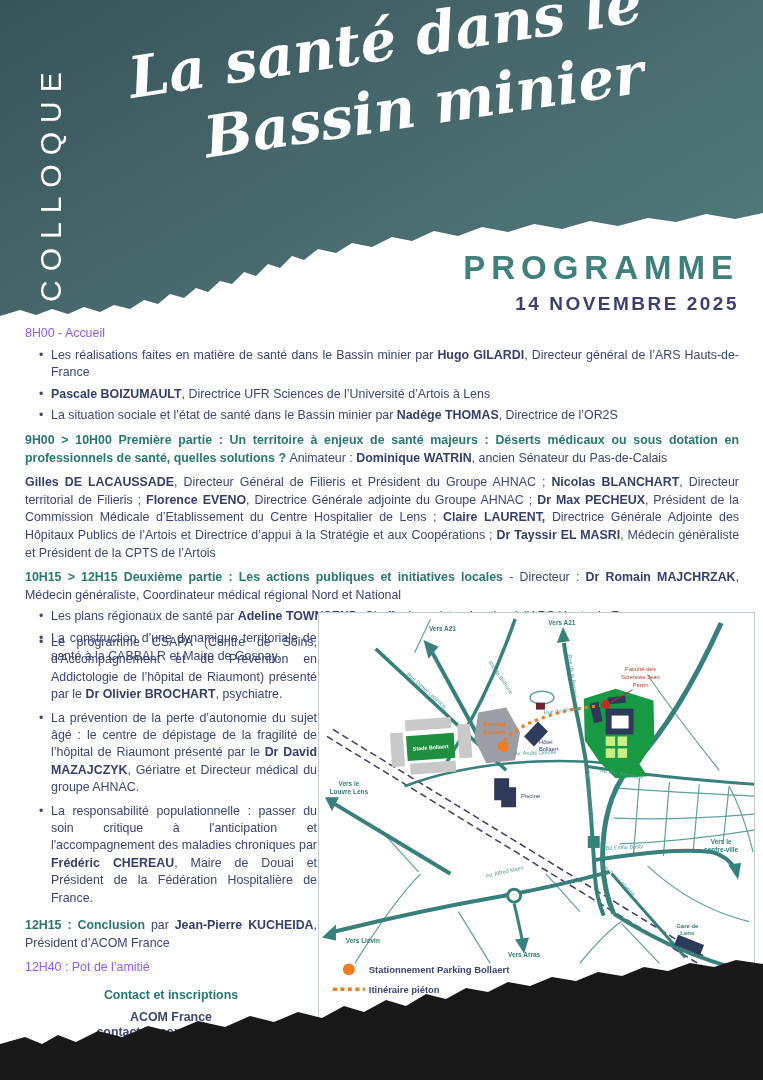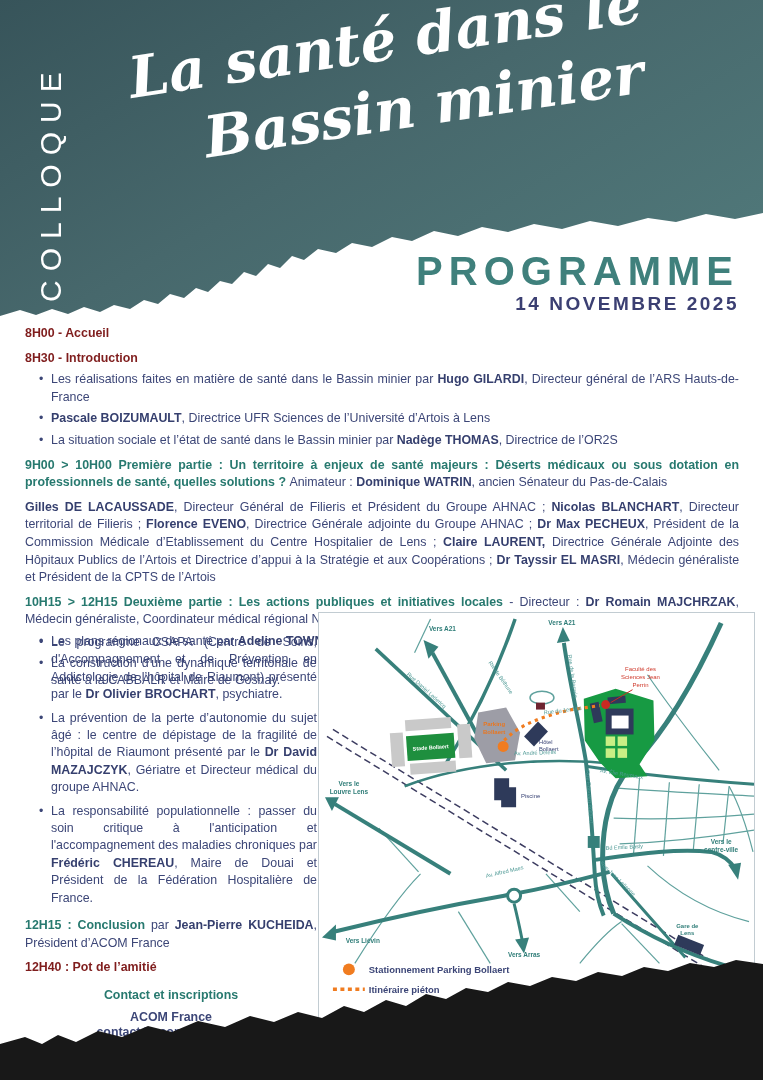--- a/index.html
+++ b/index.html
@@ -23,7 +23,7 @@
   .title .l1{padding-left:16px;white-space:nowrap;}
   .title .l2{padding-left:82px;white-space:nowrap;}
   .program{position:absolute;right:24px;top:249px;color:#3f807c;font-weight:700;
-       font-size:40px;letter-spacing:6px;white-space:nowrap;}
+       font-size:33px;letter-spacing:6px;white-space:nowrap;}
   .date{position:absolute;right:24px;top:293px;color:#3b3f72;font-weight:700;
        font-size:19px;letter-spacing:2.5px;white-space:nowrap;}
   

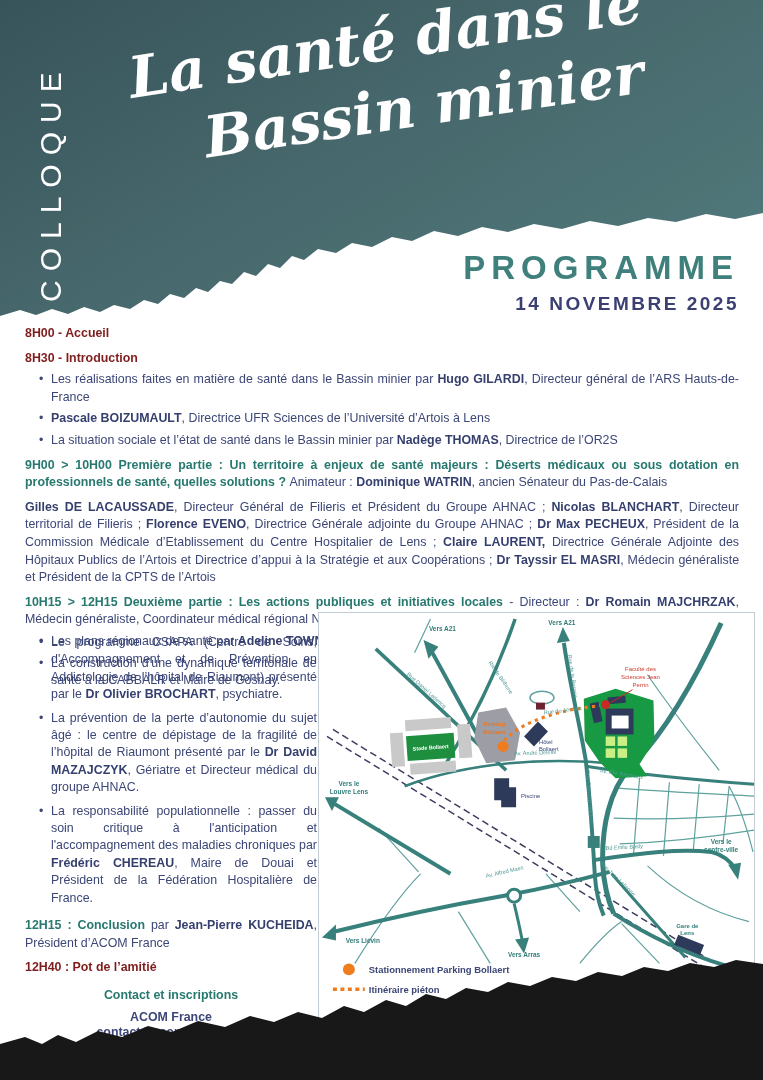--- a/index.html
+++ b/index.html
@@ -30,7 +30,7 @@
   .flow{position:absolute;left:25px;top:318px;width:714px;font-size:12.4px;line-height:17.6px;text-align:justify;}
   .colnarrow{position:absolute;left:25px;top:632px;width:292px;font-size:12.4px;line-height:17.4px;text-align:justify;}
   p{margin:0;}
-  .h{color:#7f1d1d;font-weight:700;margin:7px 0 4px 0;text-align:left;}
+  .h{color:#8b5cf6;font-weight:400;margin:7px 0 4px 0;text-align:left;}
   .hteal{color:#27796f;font-weight:700;}
   .b{font-weight:700;color:#353f6e;}
   ul{list-style:none;margin:2px 0 6px 0;padding:0 0 0 14px;}

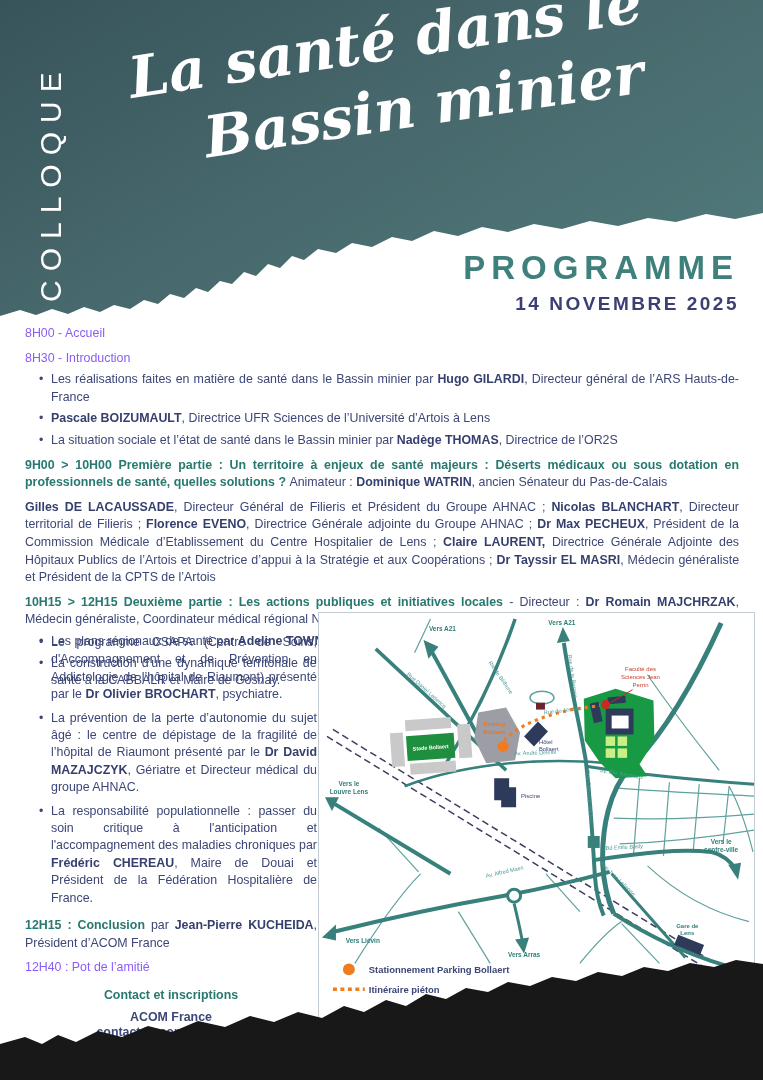--- a/index.html
+++ b/index.html
@@ -68,7 +68,6 @@
 
   <div class="flow">
     <p class="h">8H00 - Accueil</p>
-    <p class="h">8H30 - Introduction</p>
     <ul>
       <li><span><span>Les réalisations faites en matière de santé dans le Bassin minier par </span><span class="b">Hugo GILARDI</span><span>, Directeur général de l’ARS Hauts-de-France</span></span></li>
       <li><span><span class="b">Pascale BOIZUMAULT</span><span>, Directrice UFR Sciences de l’Université d’Artois à Lens</span></span></li>

